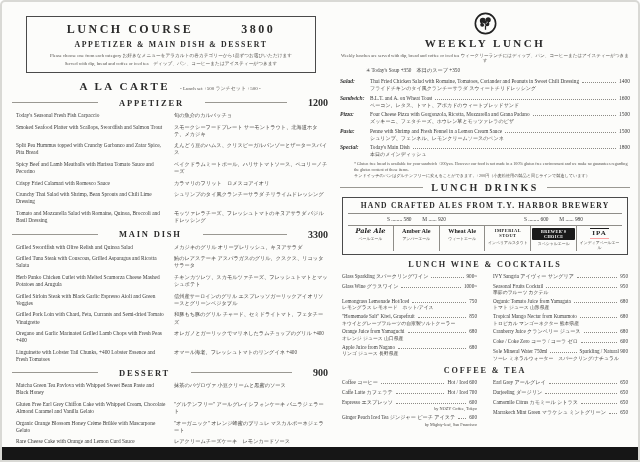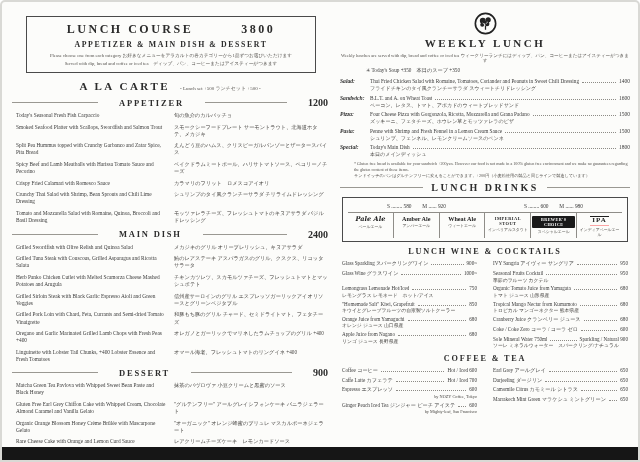--- a/index.html
+++ b/index.html
@@ -280,6 +280,7 @@
       </div>
 
       <div class="beer-box">
+        <div class="beer-title">HAND CRAFTED ALES FROM T.Y. HARBOR BREWERY</div>
         <div class="beer-prices">
           <div class="beer-price-cell">S ........ 580　　M ...... 920</div>
           <div class="beer-price-cell">S ........ 600　　M ...... 980</div>

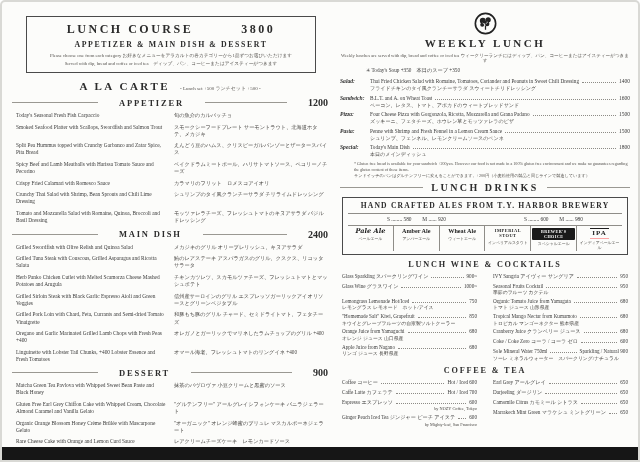--- a/index.html
+++ b/index.html
@@ -131,7 +131,7 @@
         <span class="rule r-fixed"></span>
         <span class="sec-title">MAIN DISH</span>
         <span class="rule r-grow"></span>
-        <span class="sec-price">2400</span>
+        <span class="sec-price">3300</span>
       </div>
       <div class="dish">
         <div class="dish-en">Grilled Swordfish with Olive Relish and Quinoa Salad</div>

